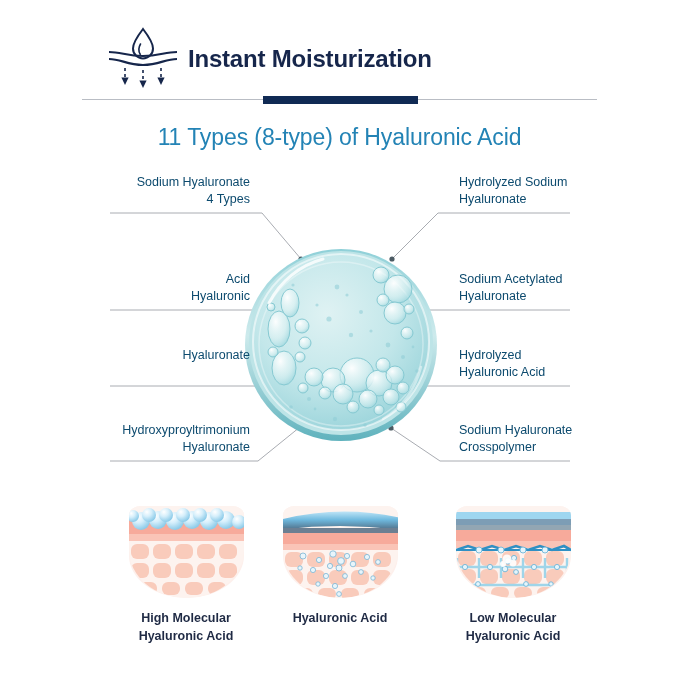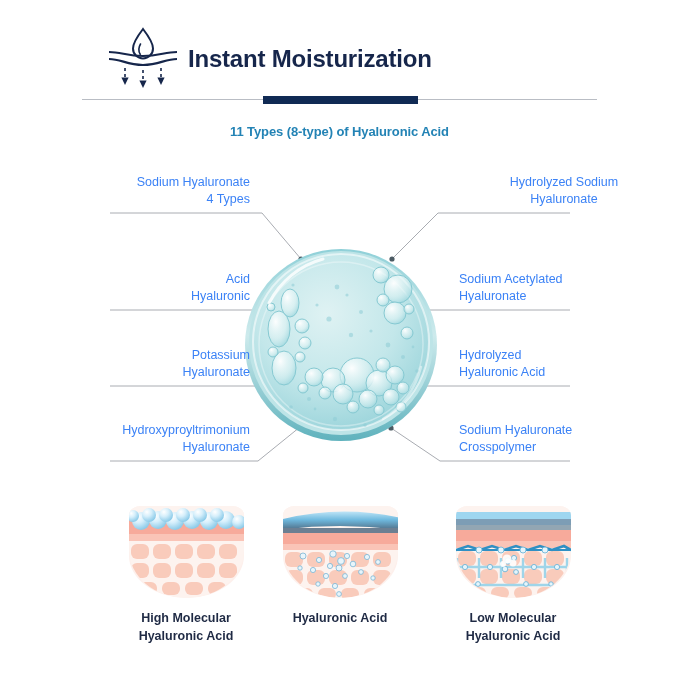--- a/index.html
+++ b/index.html
@@ -65,8 +65,8 @@
     top: 124px;
     width: 679px;
     text-align: center;
-    font-size: 13px;
-    font-weight: bold;
+    font-size: 23px;
+    font-weight: normal;
     color: #2383b5;
     letter-spacing: -0.1px;
   }

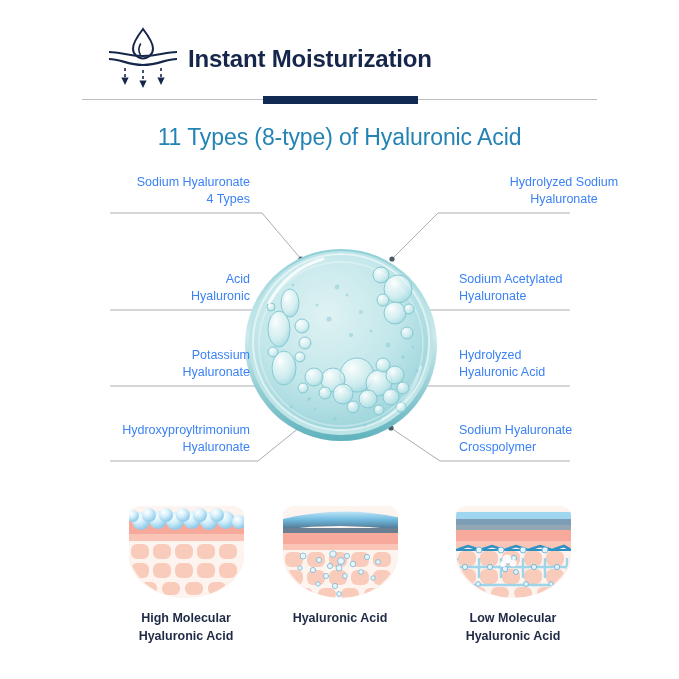--- a/index.html
+++ b/index.html
@@ -85,7 +85,7 @@
     position: absolute;
     font-size: 12.5px;
     line-height: 1.35;
-    color: #3b82f6;
+    color: #0c4a6e;
     font-weight: normal;
   }
   .lbl.left  { text-align: right; }

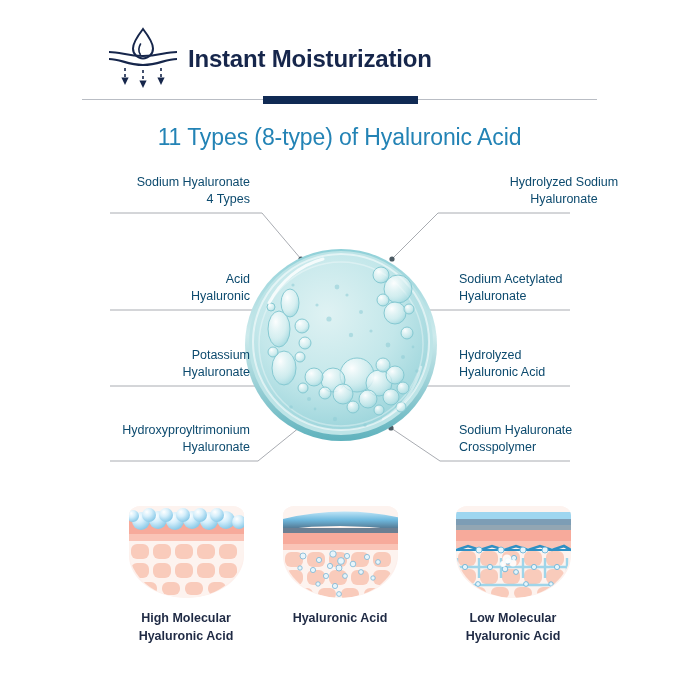--- a/index.html
+++ b/index.html
@@ -281,7 +281,7 @@
     <div>Hyaluronate</div>
   </div>
 
-  <div class="lbl right" style="left:459px; top:174px; width:210px;text-align:center;">
+  <div class="lbl right" style="left:459px; top:174px; width:210px;">
     <div>Hydrolyzed Sodium</div>
     <div>Hyaluronate</div>
   </div>

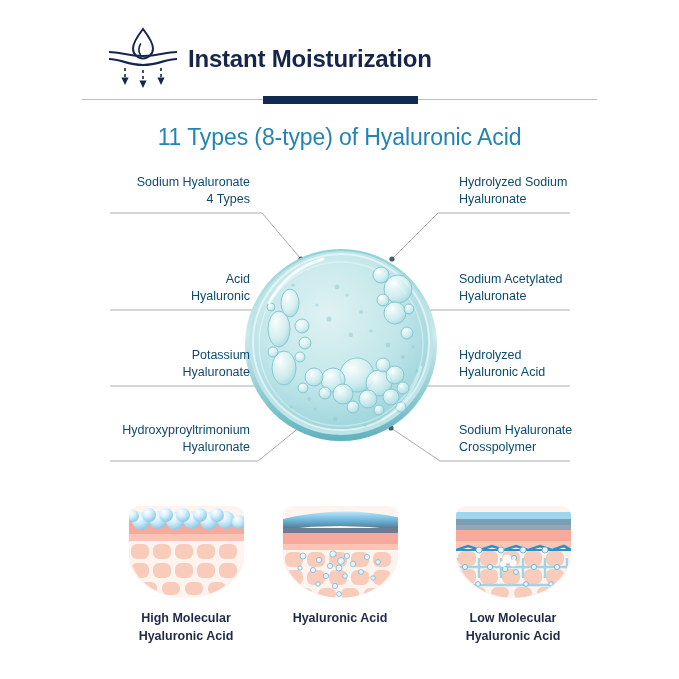--- a/index.html
+++ b/index.html
@@ -272,7 +272,6 @@
   </div>
 
   <div class="lbl left" style="left:30px; top:347px; width:220px;">
-    <div>Potassium</div>
     <div>Hyaluronate</div>
   </div>
 

